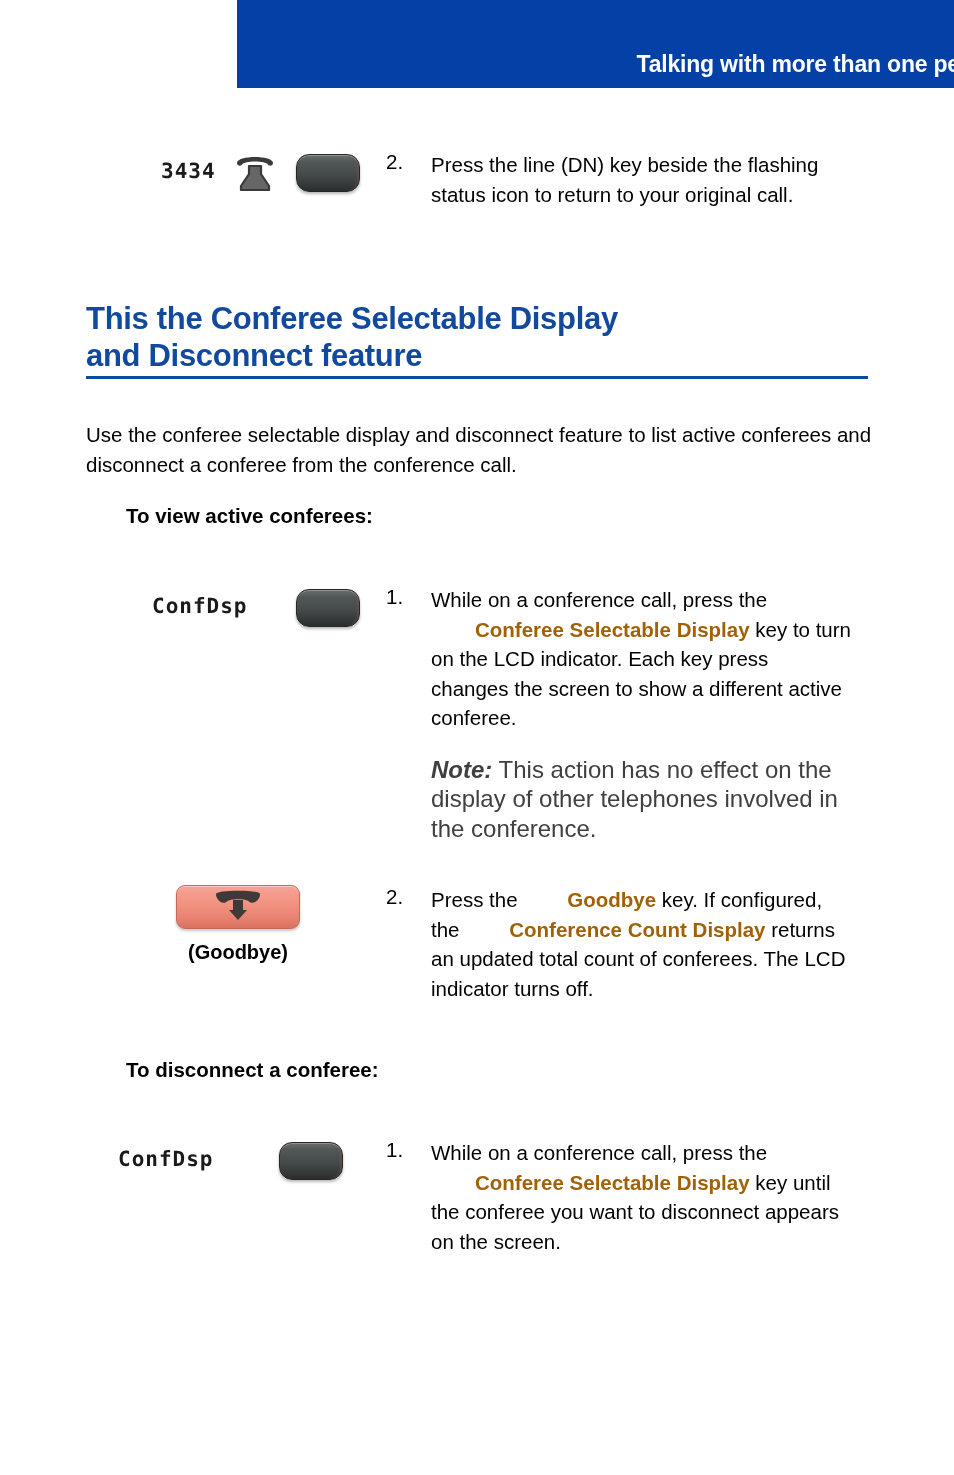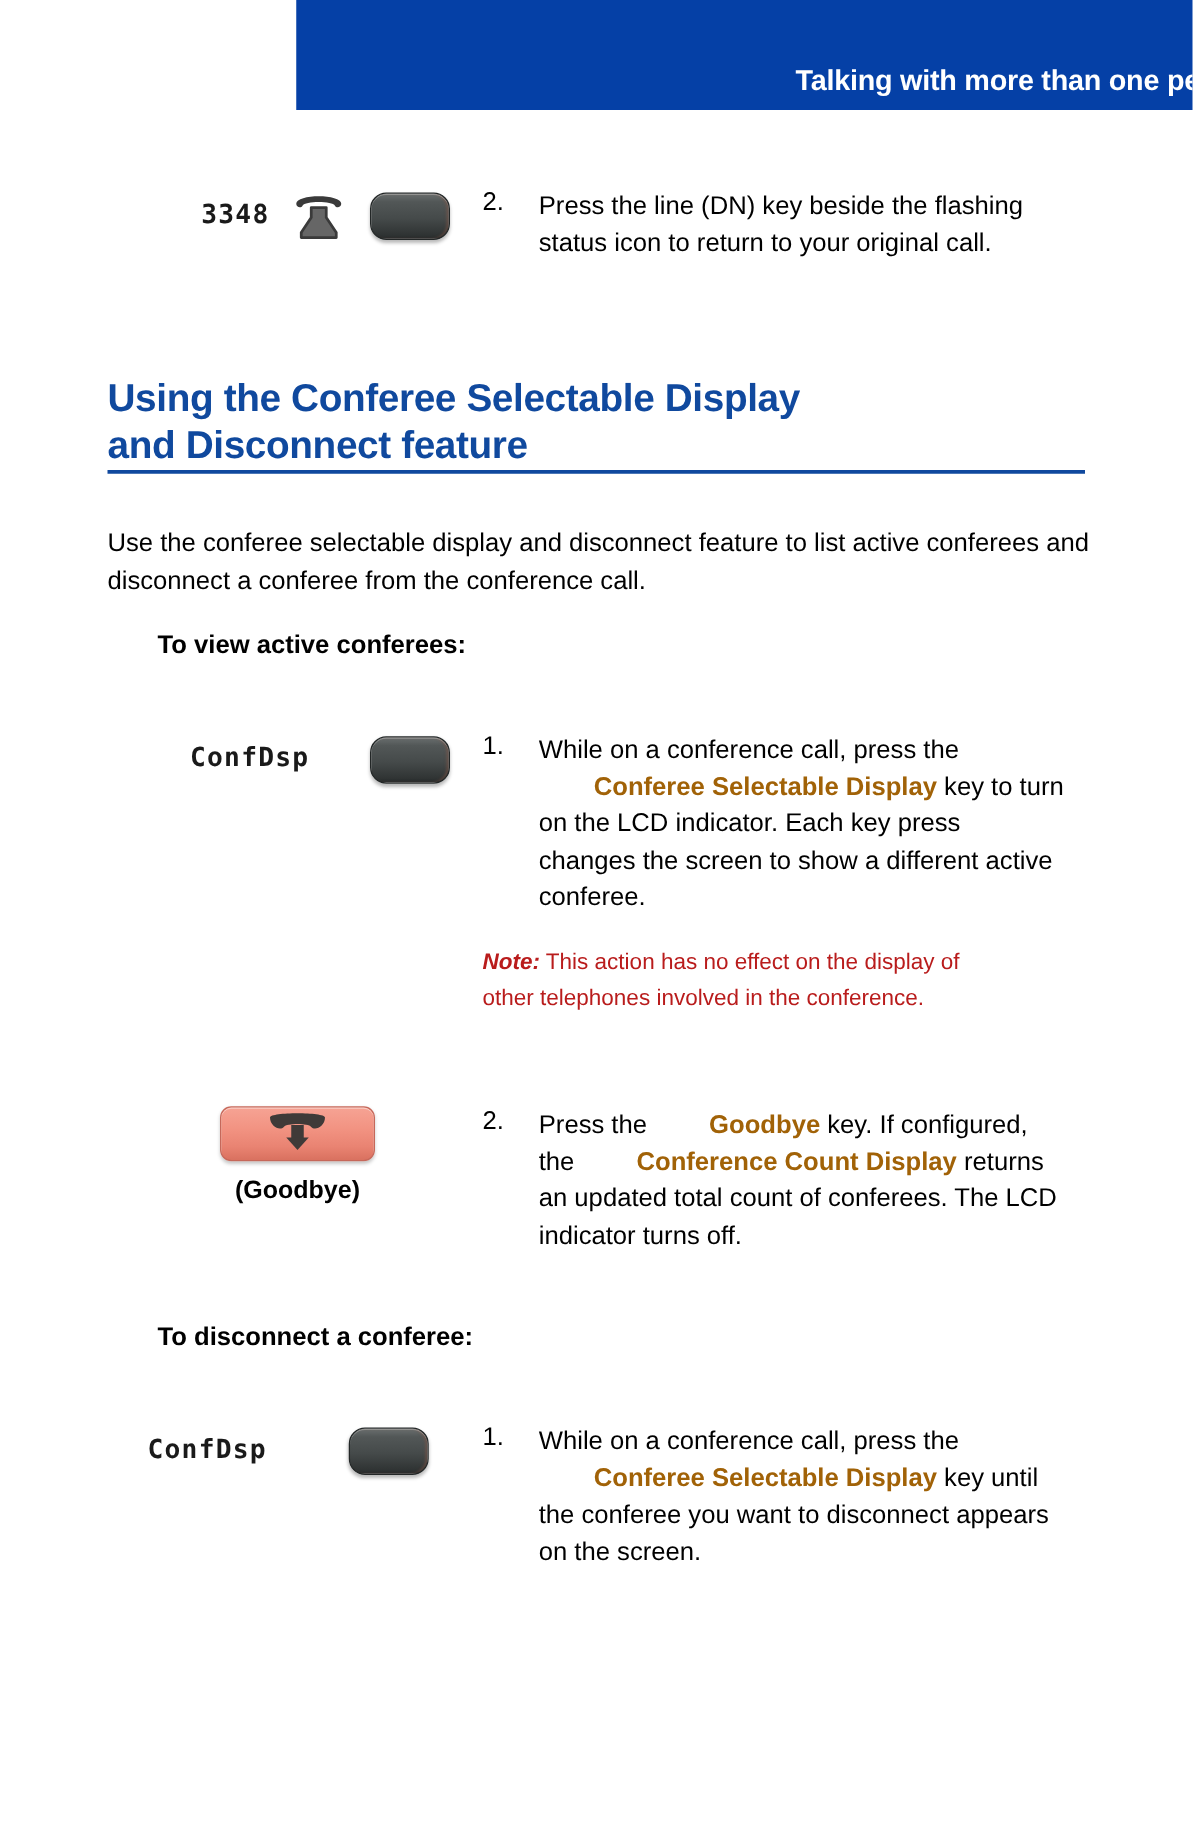--- a/index.html
+++ b/index.html
@@ -201,7 +201,7 @@
 
   <div class="step-row" style="left:86px; top:150px;">
     <div class="step-art" style="width:300px;">
-      <span class="lcd" style="position:absolute; left:75px; top:9px; font-size:21px;">3348</span>
+      <span class="lcd" style="position:absolute; left:75px; top:9px; font-size:21px;">3434</span>
 
       <span style="position:absolute; left:146px; top:2px;">
         <svg width="46" height="42" viewBox="0 0 46 42" aria-hidden="true">

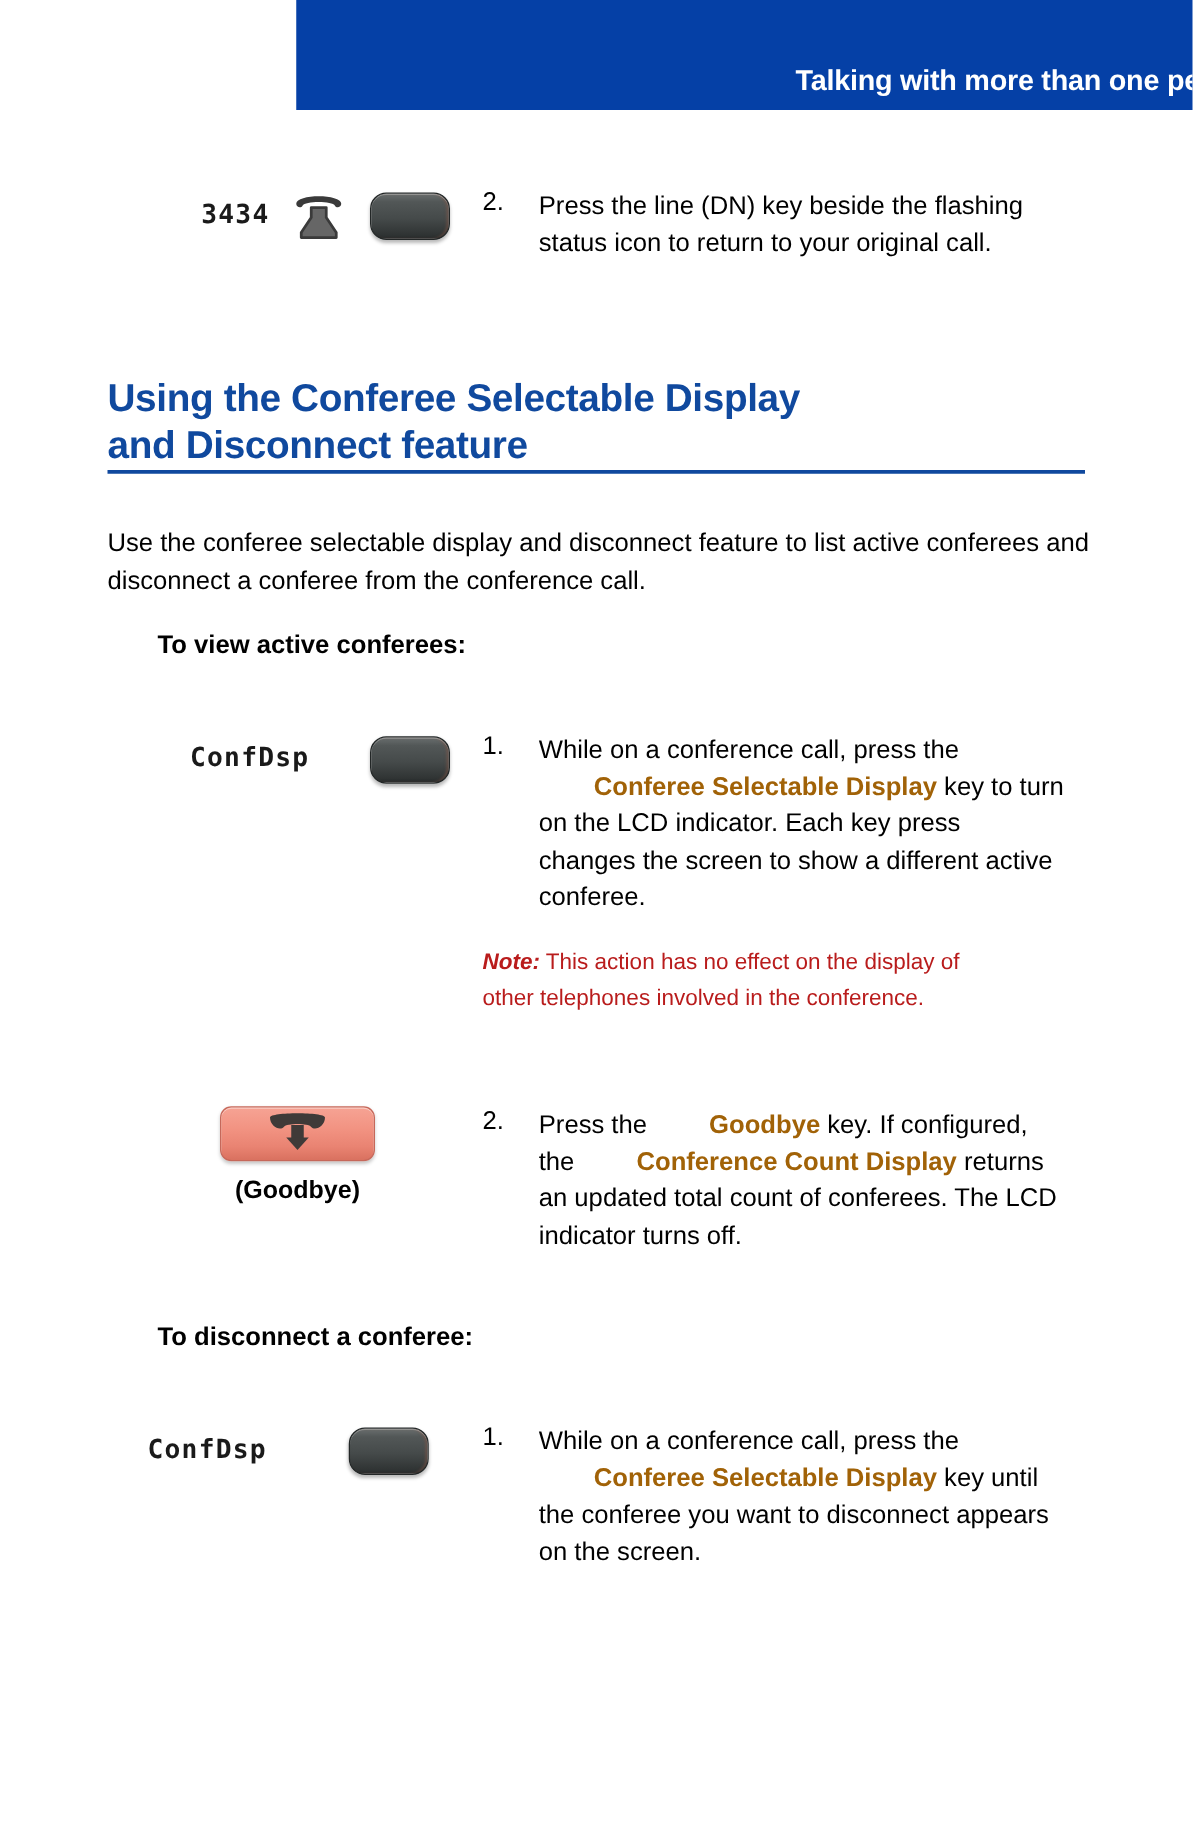--- a/index.html
+++ b/index.html
@@ -220,7 +220,7 @@
   </div>
 
   <div class="section-heading" style="top:300px;">
-    <div>Using the Conferee Selectable Display</div>
+    <div>This the Conferee Selectable Display</div>
     <div>and Disconnect feature</div>
   </div>
   <div class="heading-rule" style="top:376px;"></div>

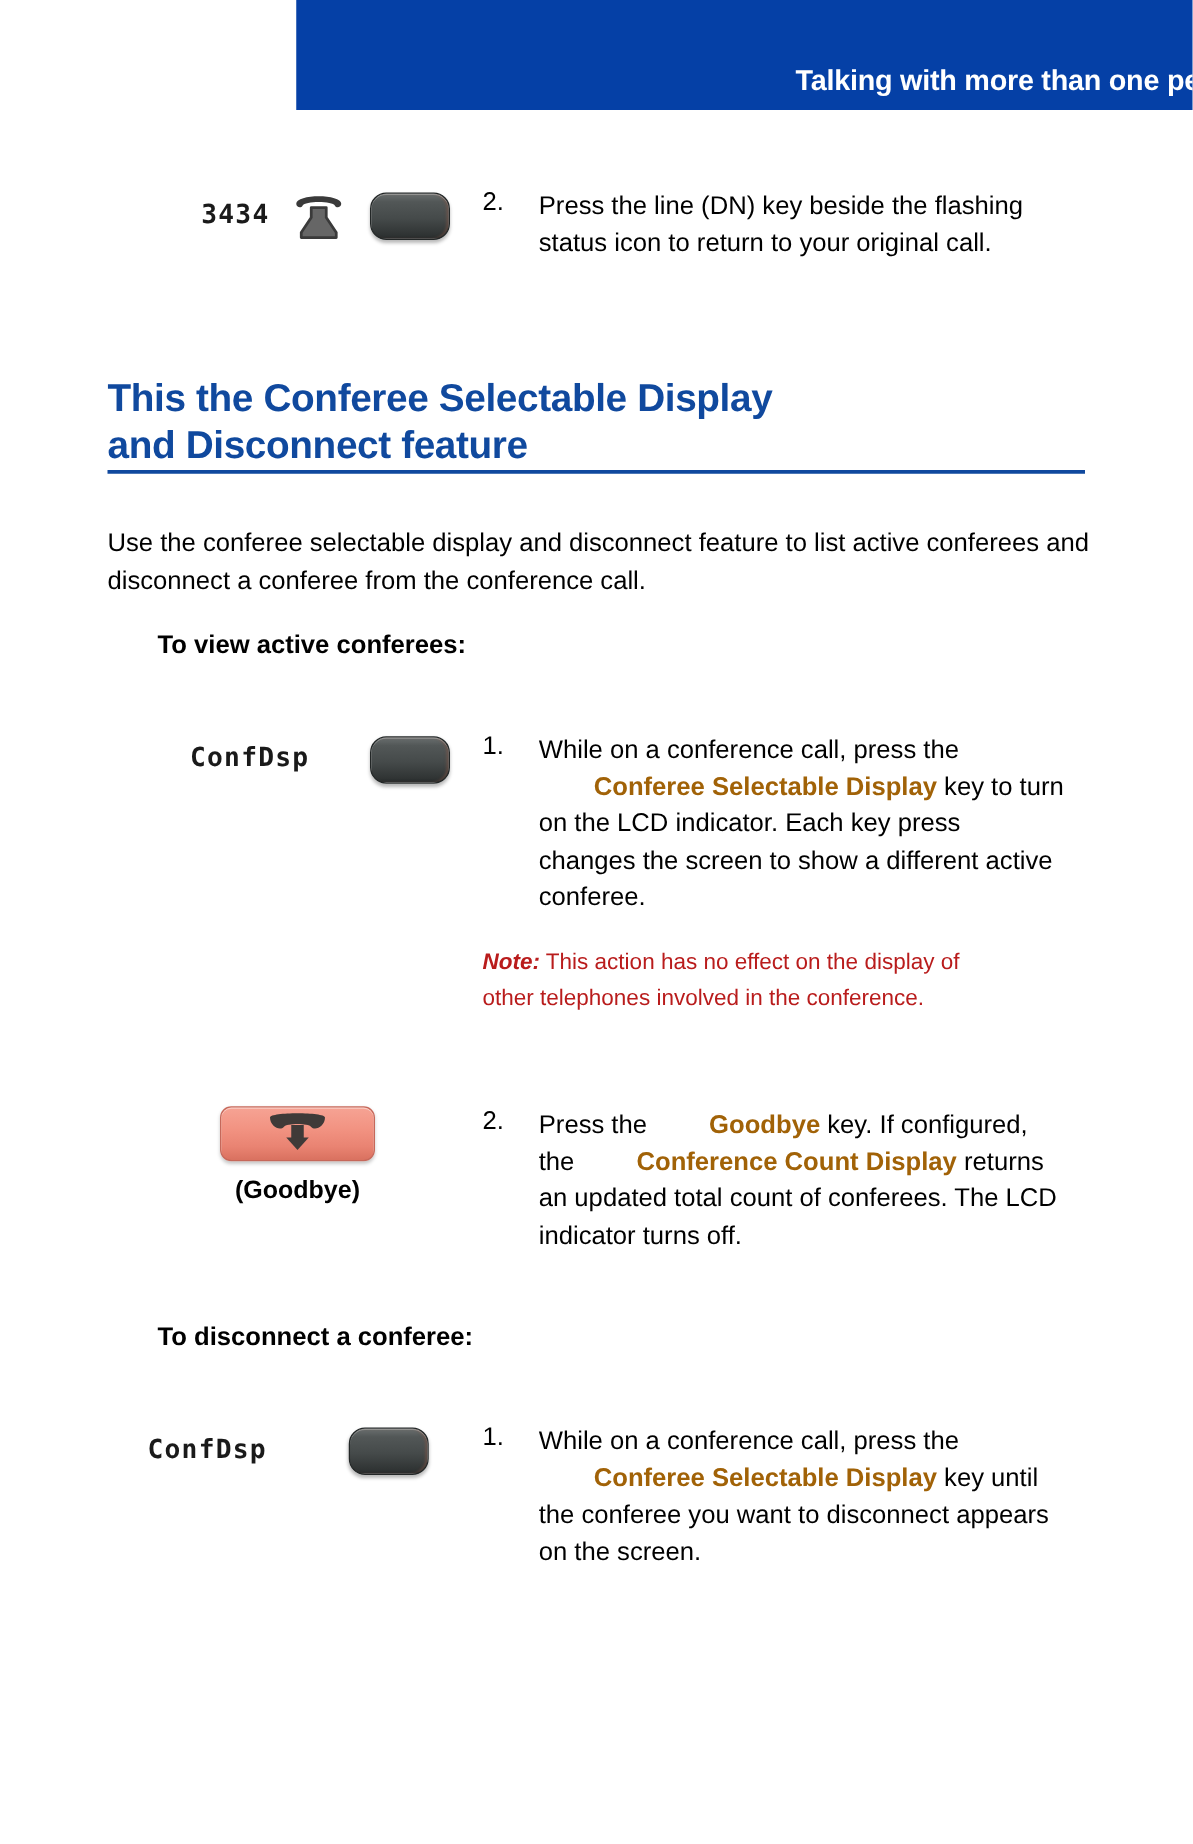--- a/index.html
+++ b/index.html
@@ -78,10 +78,11 @@
     margin-left: 44px;
   }
   .note-block {
+    margin-left: 45px;
     width: 420px;
-    font-size: 18px;
+    font-size: 24px;
     line-height: 29.5px;
-    color: #b91c1c;
+    color: #404040;
     margin-top: 22px;
   }
   .note-lead {

